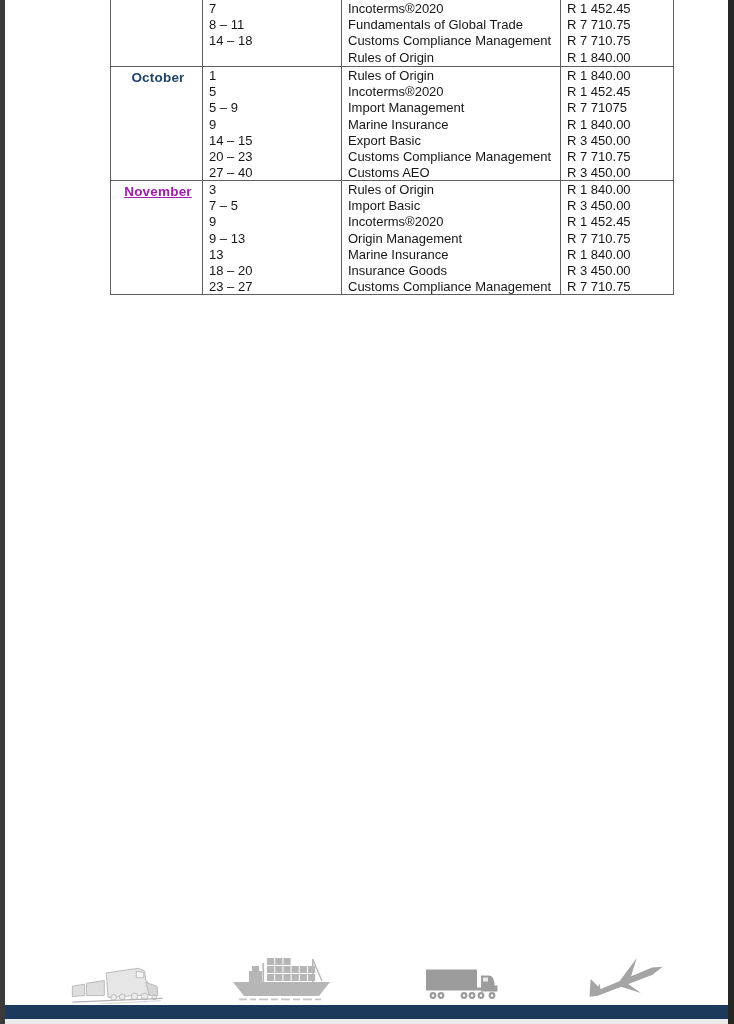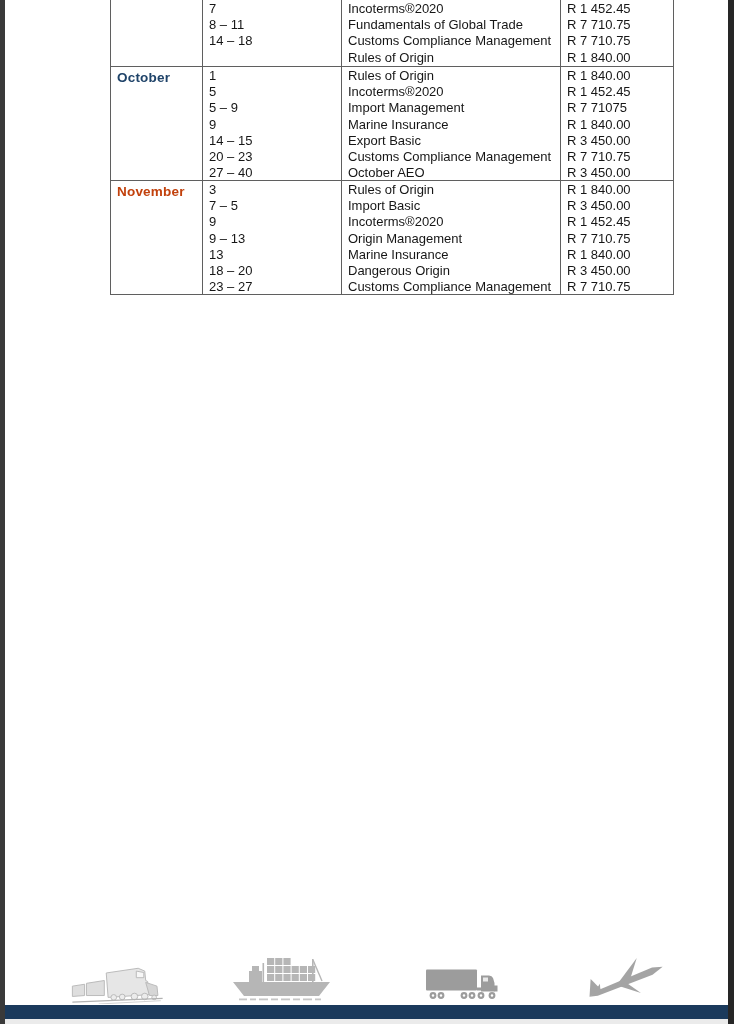--- a/index.html
+++ b/index.html
@@ -39,6 +39,7 @@
     font-size:13.5px;
     padding-top:3px;
     letter-spacing:0.2px;
+    text-align:center;
   }
   .line { min-height:16.2px; white-space:nowrap; }
 

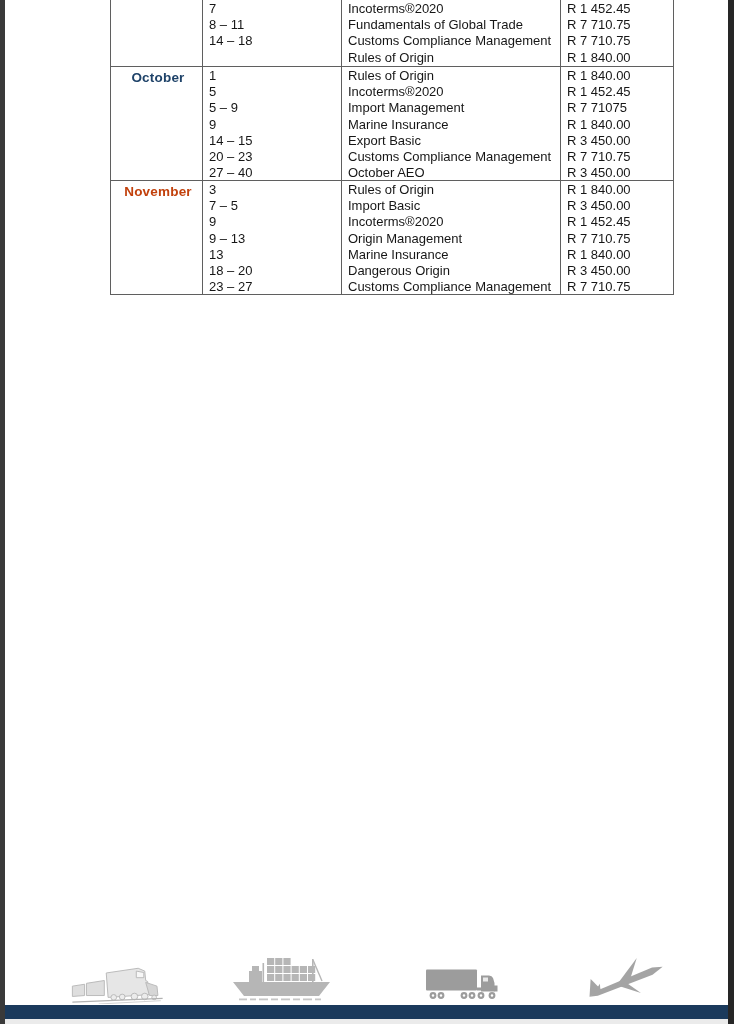--- a/index.html
+++ b/index.html
@@ -105,7 +105,7 @@
       <div class="line">Marine Insurance</div>
       <div class="line">Export Basic</div>
       <div class="line">Customs Compliance Management</div>
-      <div class="line">October AEO</div>
+      <div class="line">Customs AEO</div>
     </div>
     <div class="cell">
       <div class="line">R 1 840.00</div>

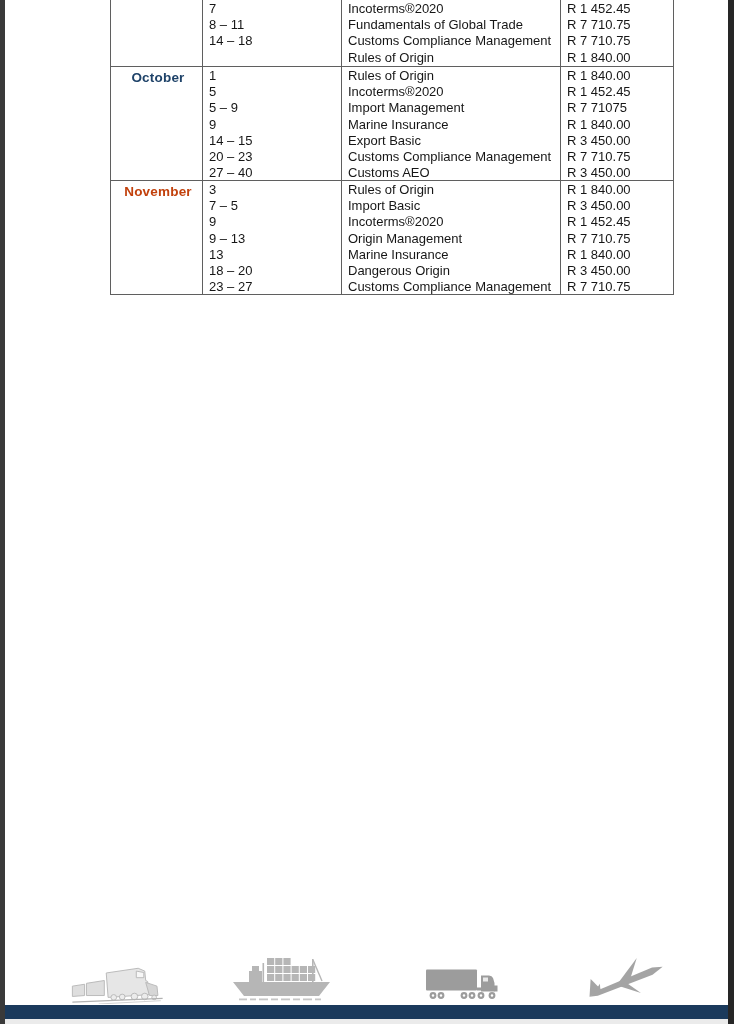--- a/index.html
+++ b/index.html
@@ -119,7 +119,7 @@
   </section>
 
   <section class="month-block full">
-    <div class="cell month-cell" style="color: #c2410c;">November</div>
+    <div class="cell month-cell" style="color: #a21caf; text-decoration: underline;">November</div>
     <div class="cell">
       <div class="line">3</div>
       <div class="line">7 – 5</div>

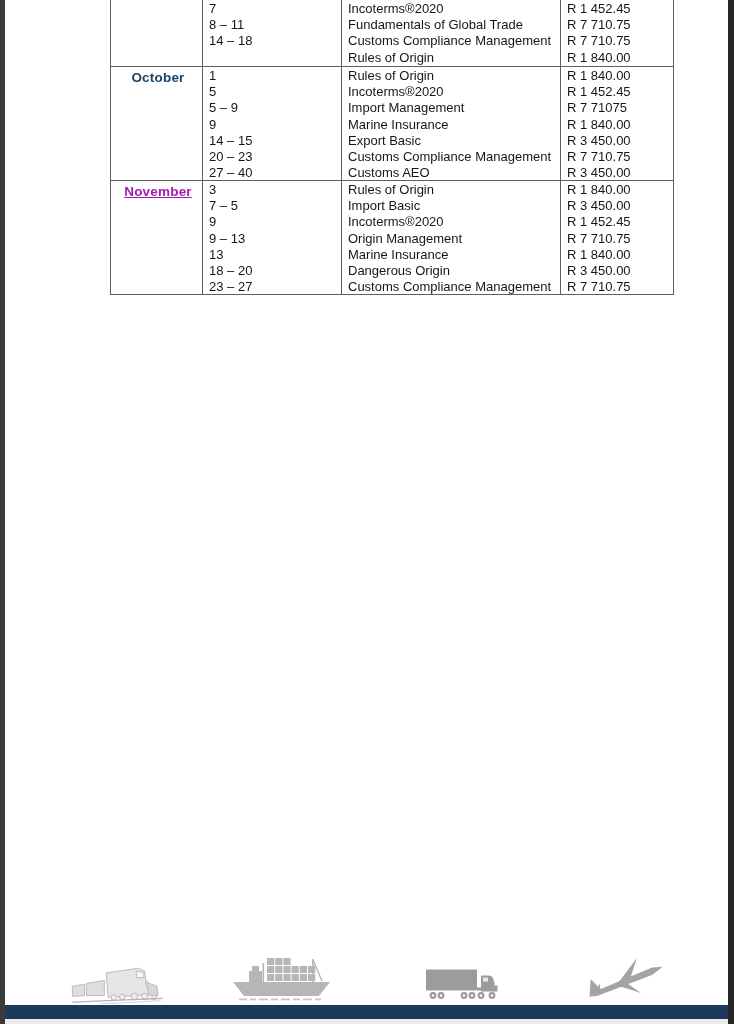--- a/index.html
+++ b/index.html
@@ -135,7 +135,7 @@
       <div class="line">Incoterms®2020</div>
       <div class="line">Origin Management</div>
       <div class="line">Marine Insurance</div>
-      <div class="line">Dangerous Origin</div>
+      <div class="line">Insurance Goods</div>
       <div class="line">Customs Compliance Management</div>
     </div>
     <div class="cell">

